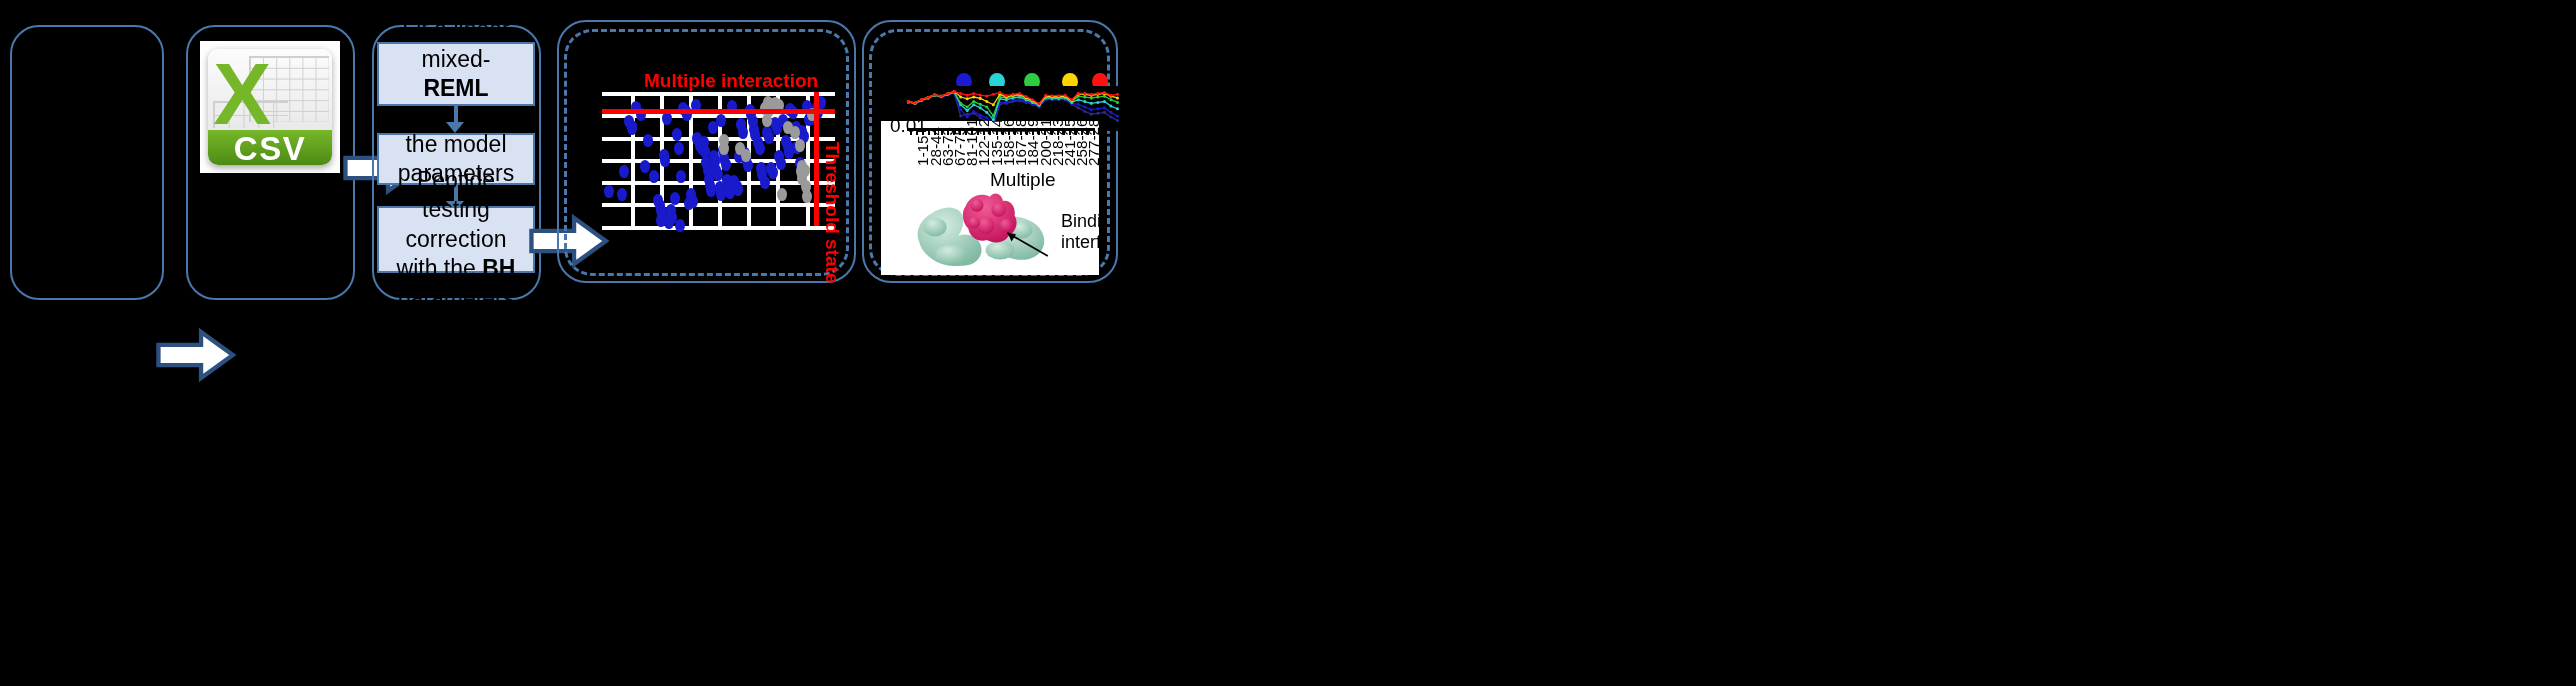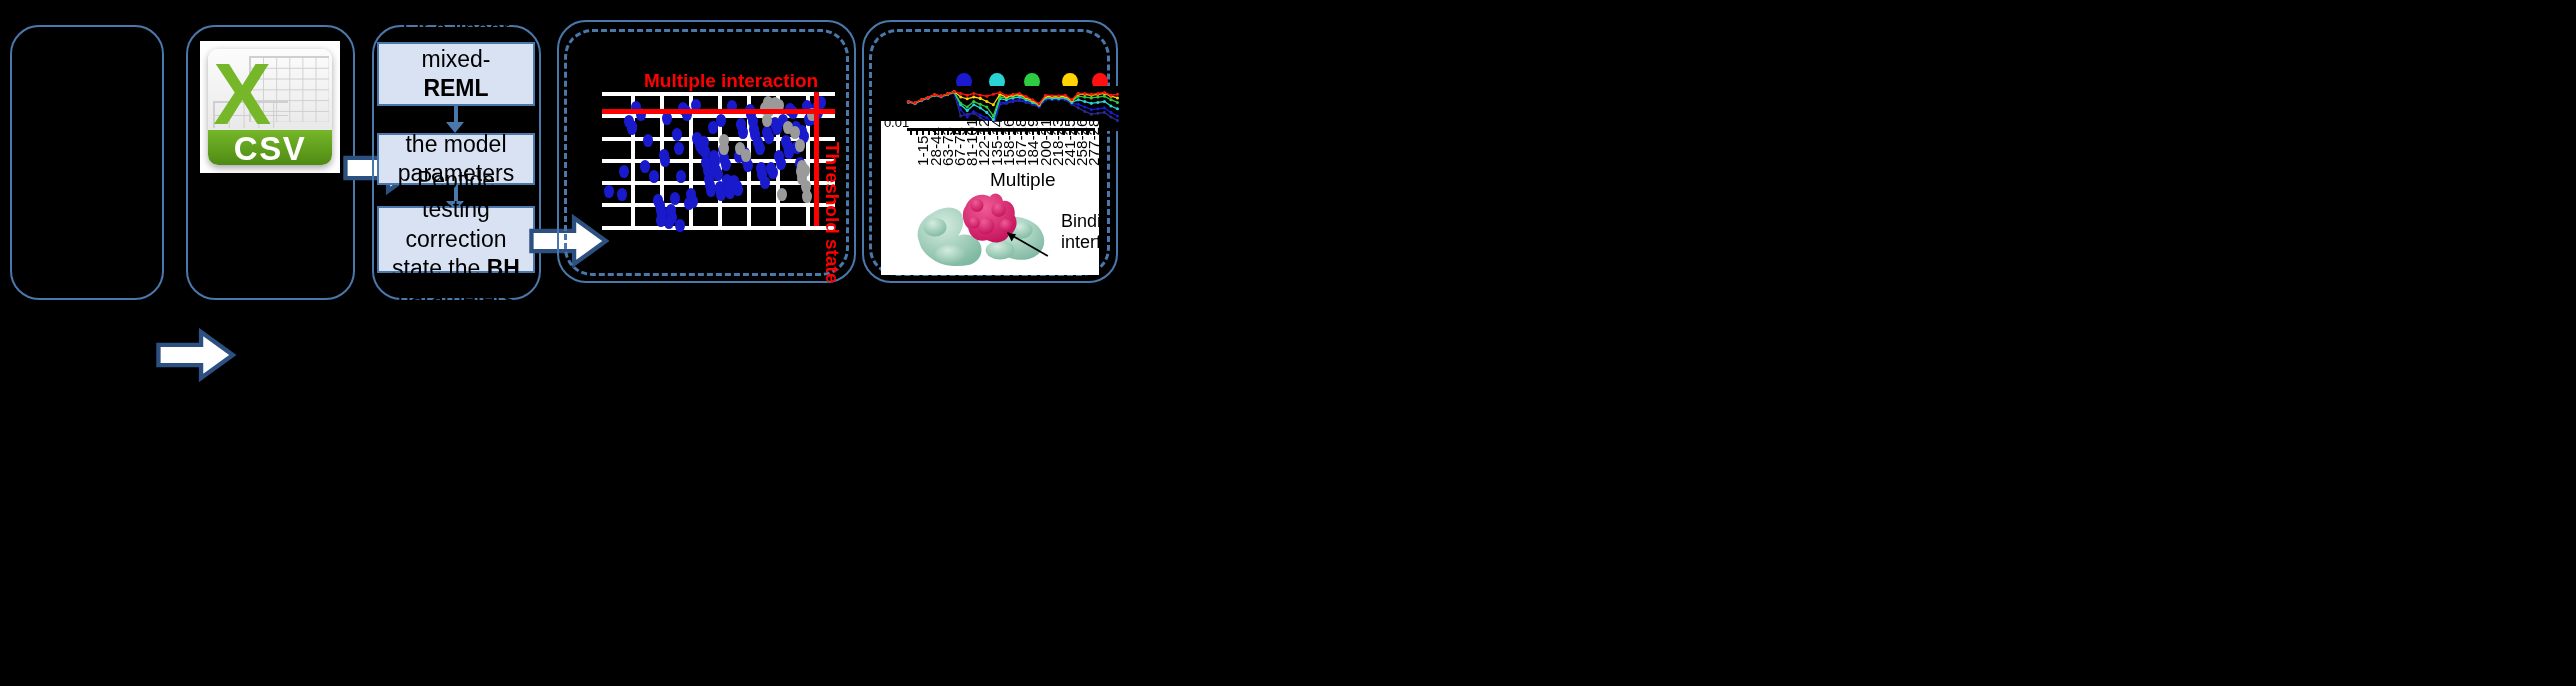--- a/index.html
+++ b/index.html
@@ -67,7 +67,7 @@
   .tick-lab{position:absolute;font-size:15.3px;color:#000;white-space:nowrap;
             transform:rotate(-90deg);transform-origin:left top;font-family:"Liberation Sans",sans-serif;}
   .axis-title{position:absolute;font-size:19px;color:#000;}
-  .ylab{position:absolute;font-size:13px;color:#000;}
+  .ylab{position:absolute;font-size:19px;color:#000;margin-left:6px;}
   .bind-lab{position:absolute;font-size:18px;color:#000;line-height:1.15;}
   .prot-wrap{position:absolute;}
   .prot-wrap svg{display:block;}

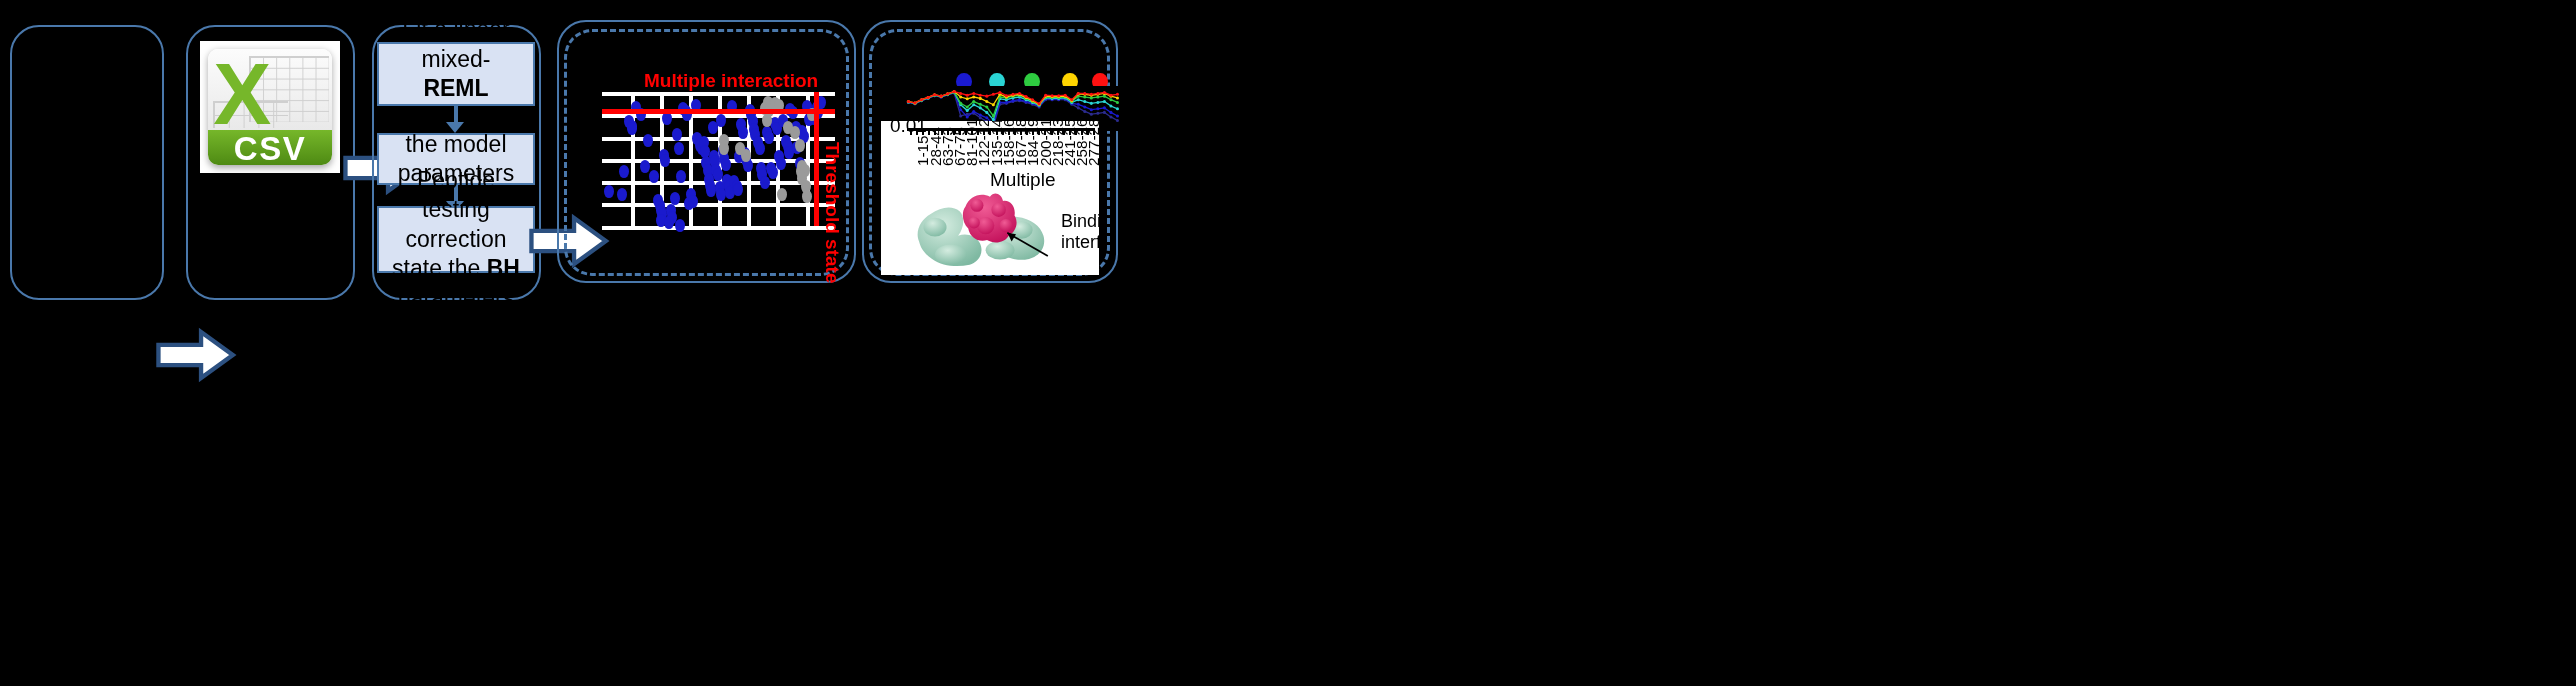--- a/index.html
+++ b/index.html
@@ -126,7 +126,7 @@
   <div>
     <div><span>Peptide testing</span></div>
     <div><span>correction</span></div>
-    <div><span>state the </span><b>BH</b><span> parameters</span></div>
+    <div><span>with the </span><b>BH</b><span> parameters</span></div>
   </div>
 </div>
 

